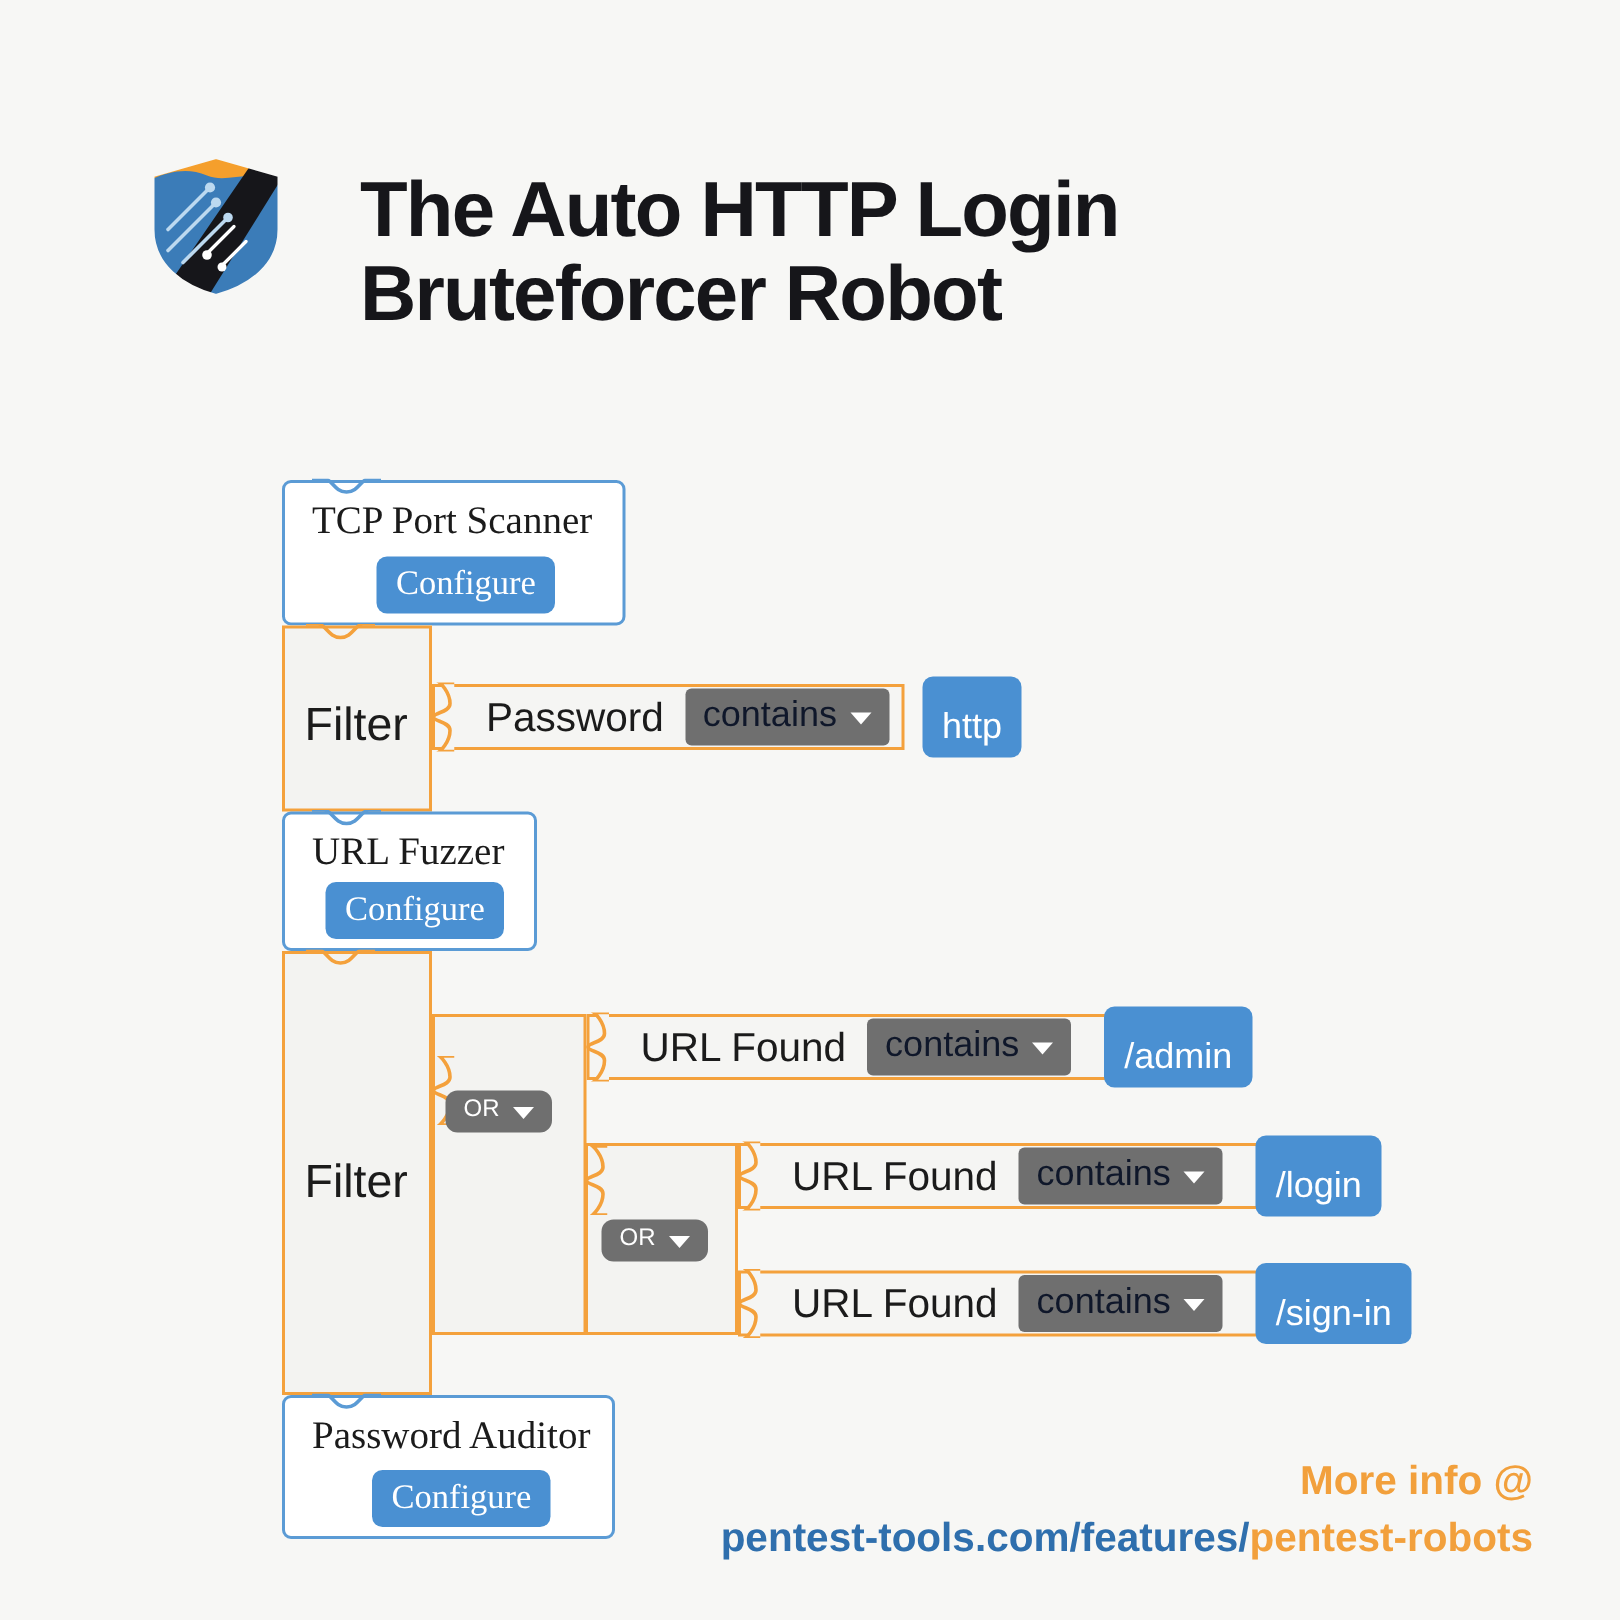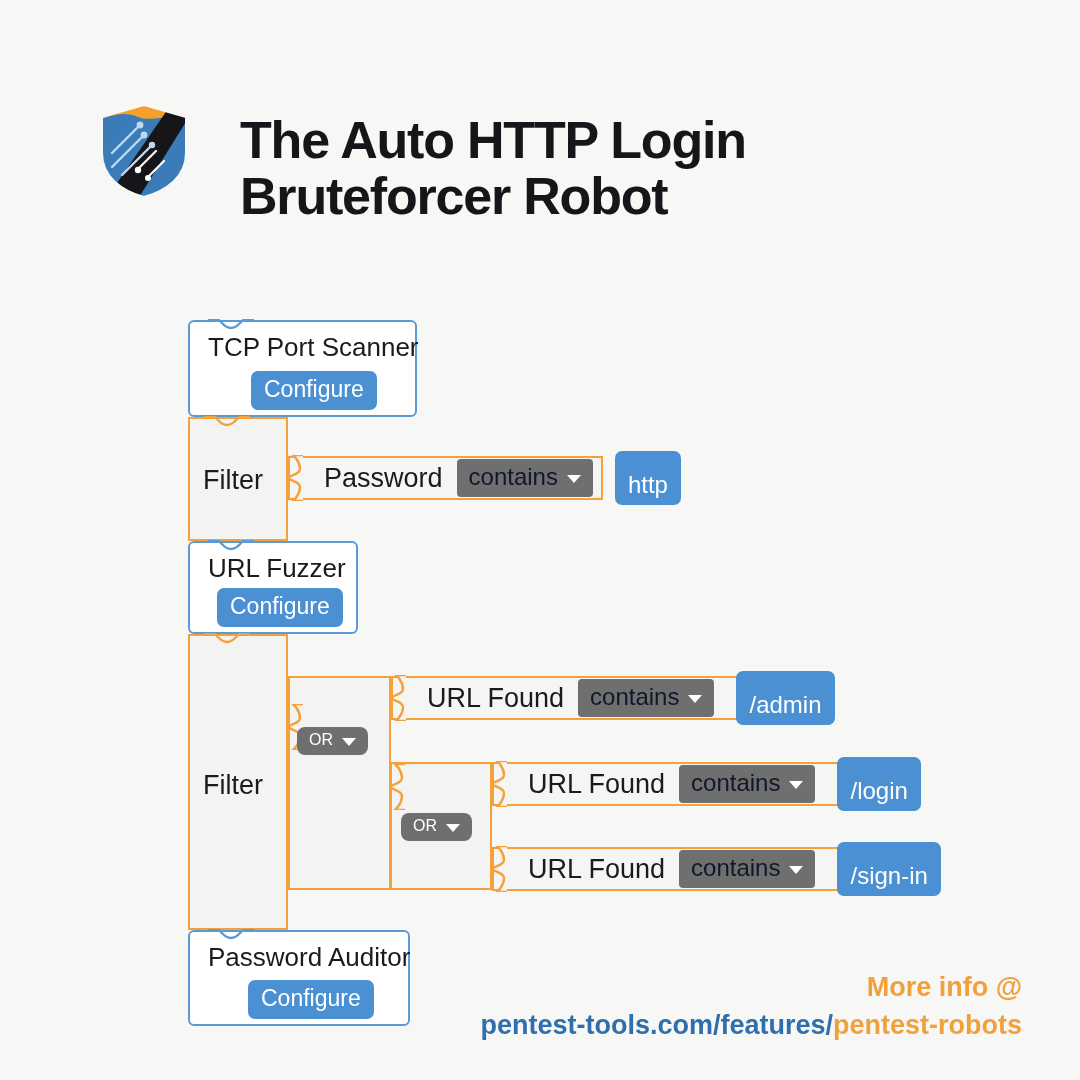--- a/index.html
+++ b/index.html
@@ -22,7 +22,7 @@
   .title .ln{display:block;}
 
   
-  .blk{position:absolute;box-sizing:border-box;}
+  .blk{position:absolute;box-sizing:border-box;font-family:Liberation Serif, serif;}
 
   .tool{
     background:#ffffff;border:2px solid #5b9bd5;border-radius:6px;

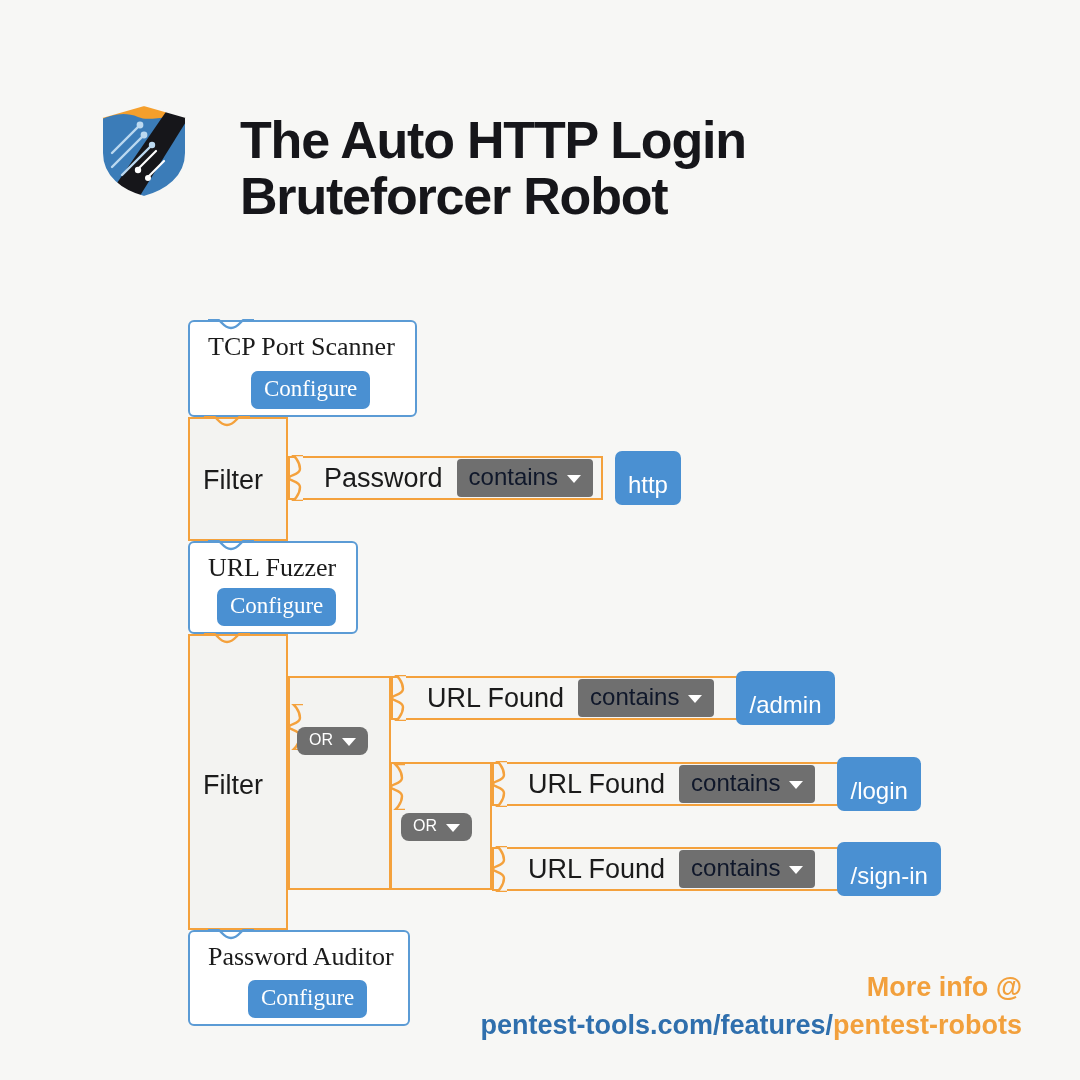--- a/index.html
+++ b/index.html
@@ -49,7 +49,7 @@
     background:#f3f3f1;border:2px solid #f4a13c;box-sizing:border-box;
   }
   .flabel{
-    position:absolute;font-size:27px;color:#1b1b1b;white-space:nowrap;
+    position:absolute;font-size:31px;color:#1b1b1b;white-space:nowrap;
   }
 
   

